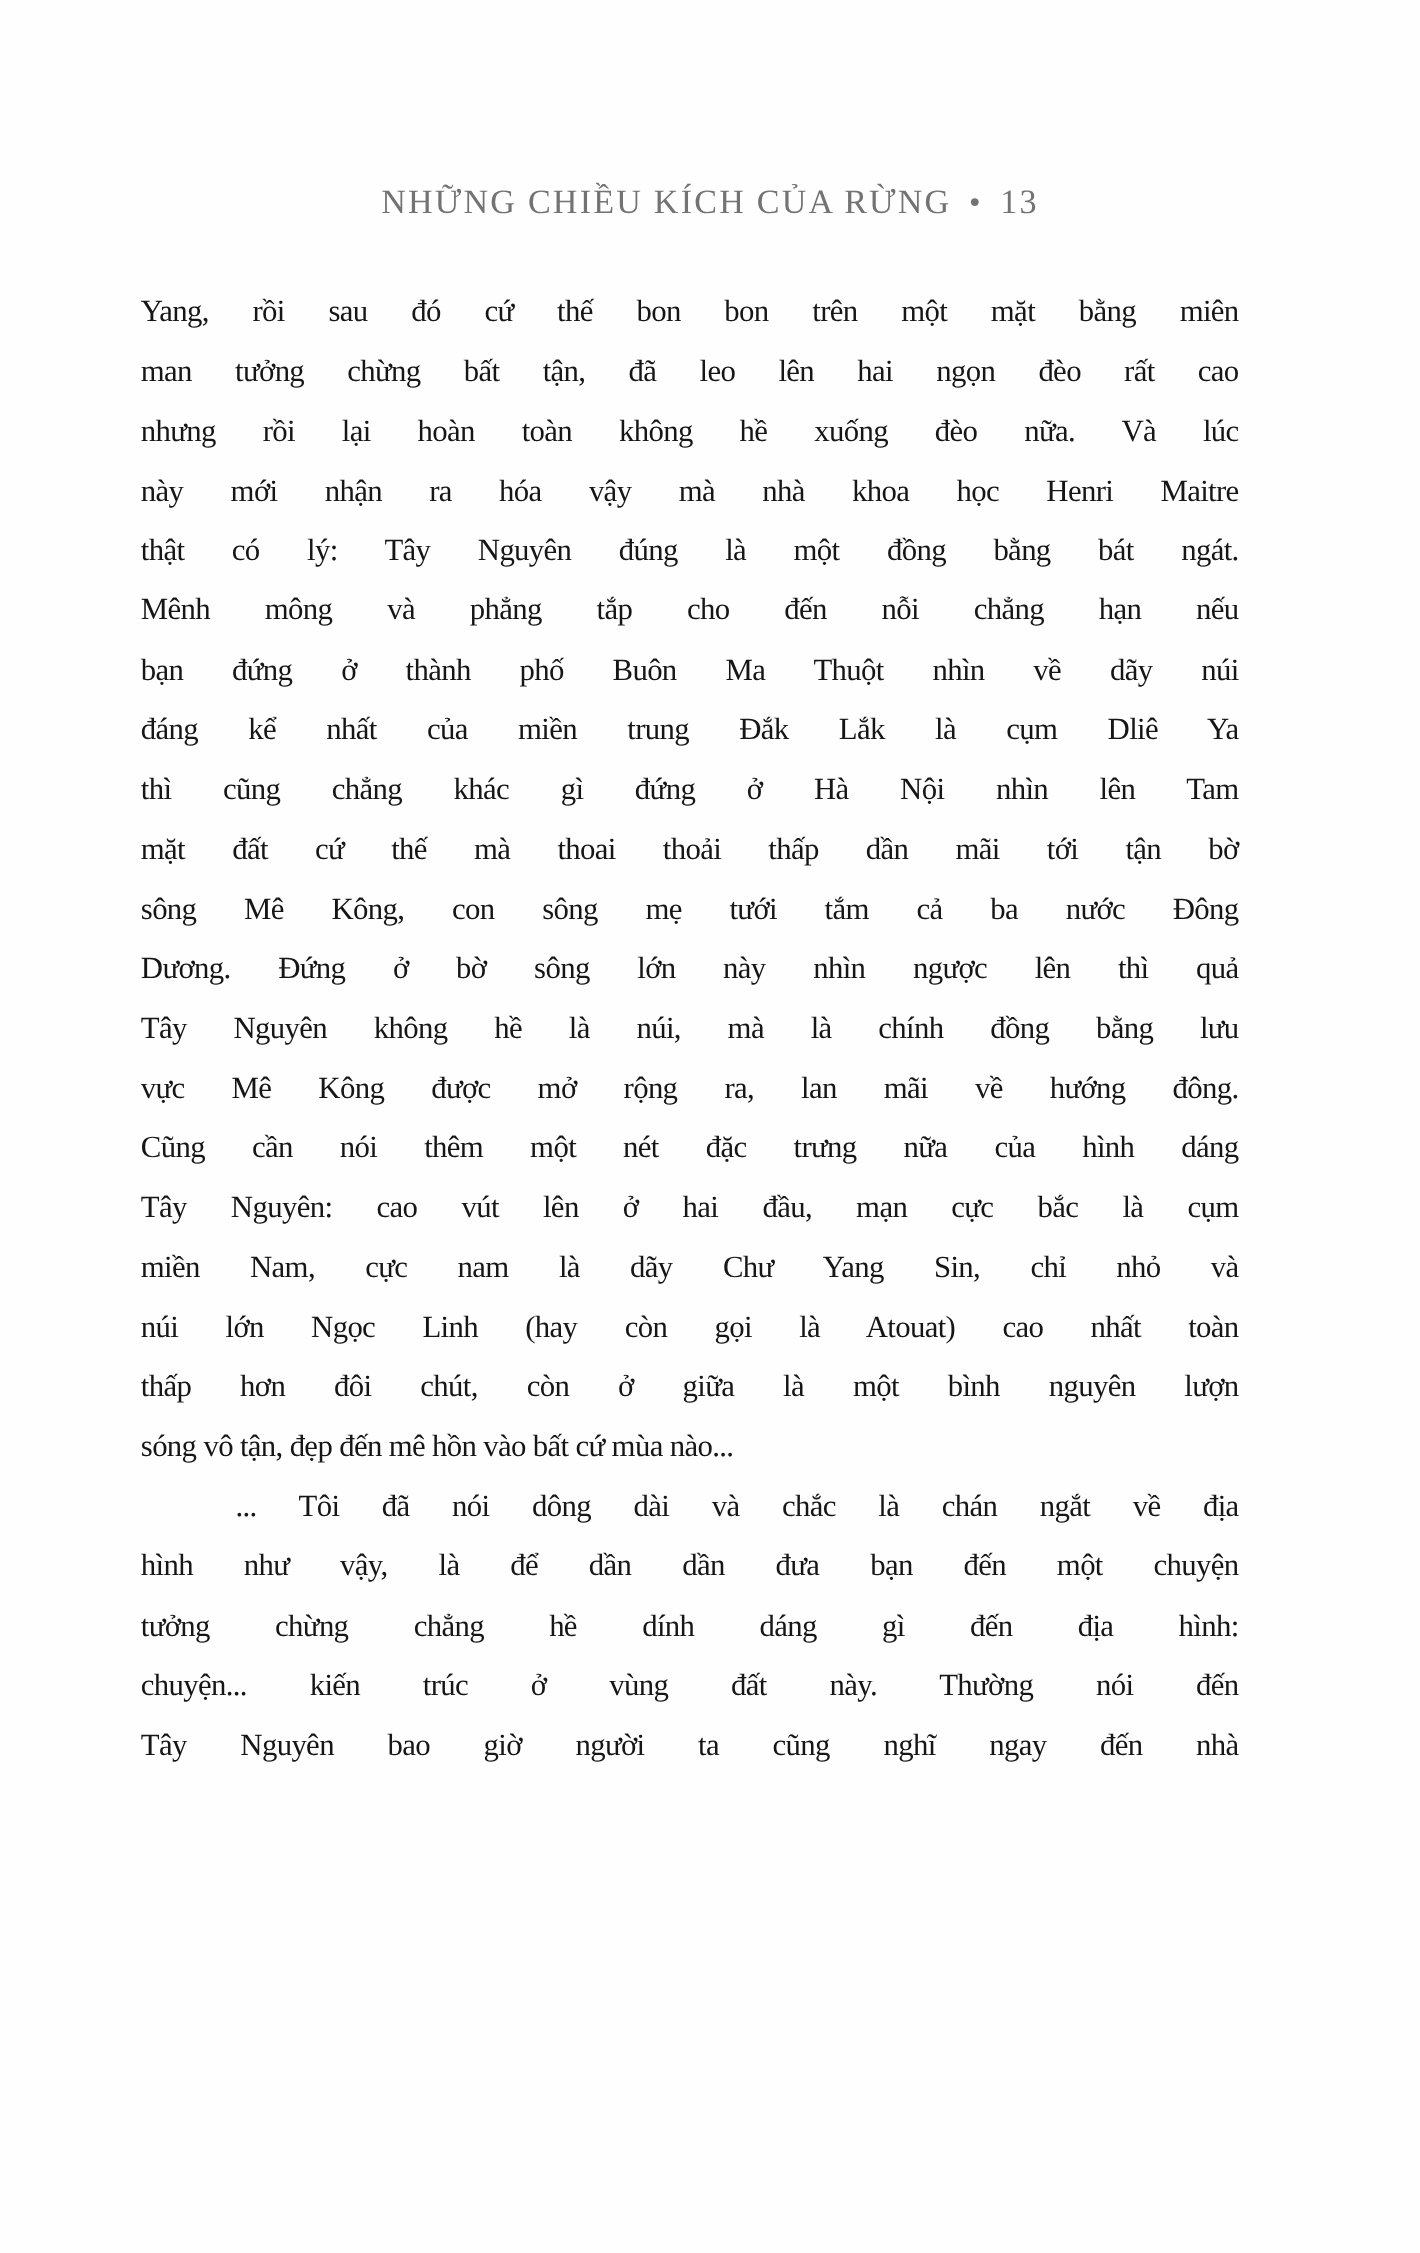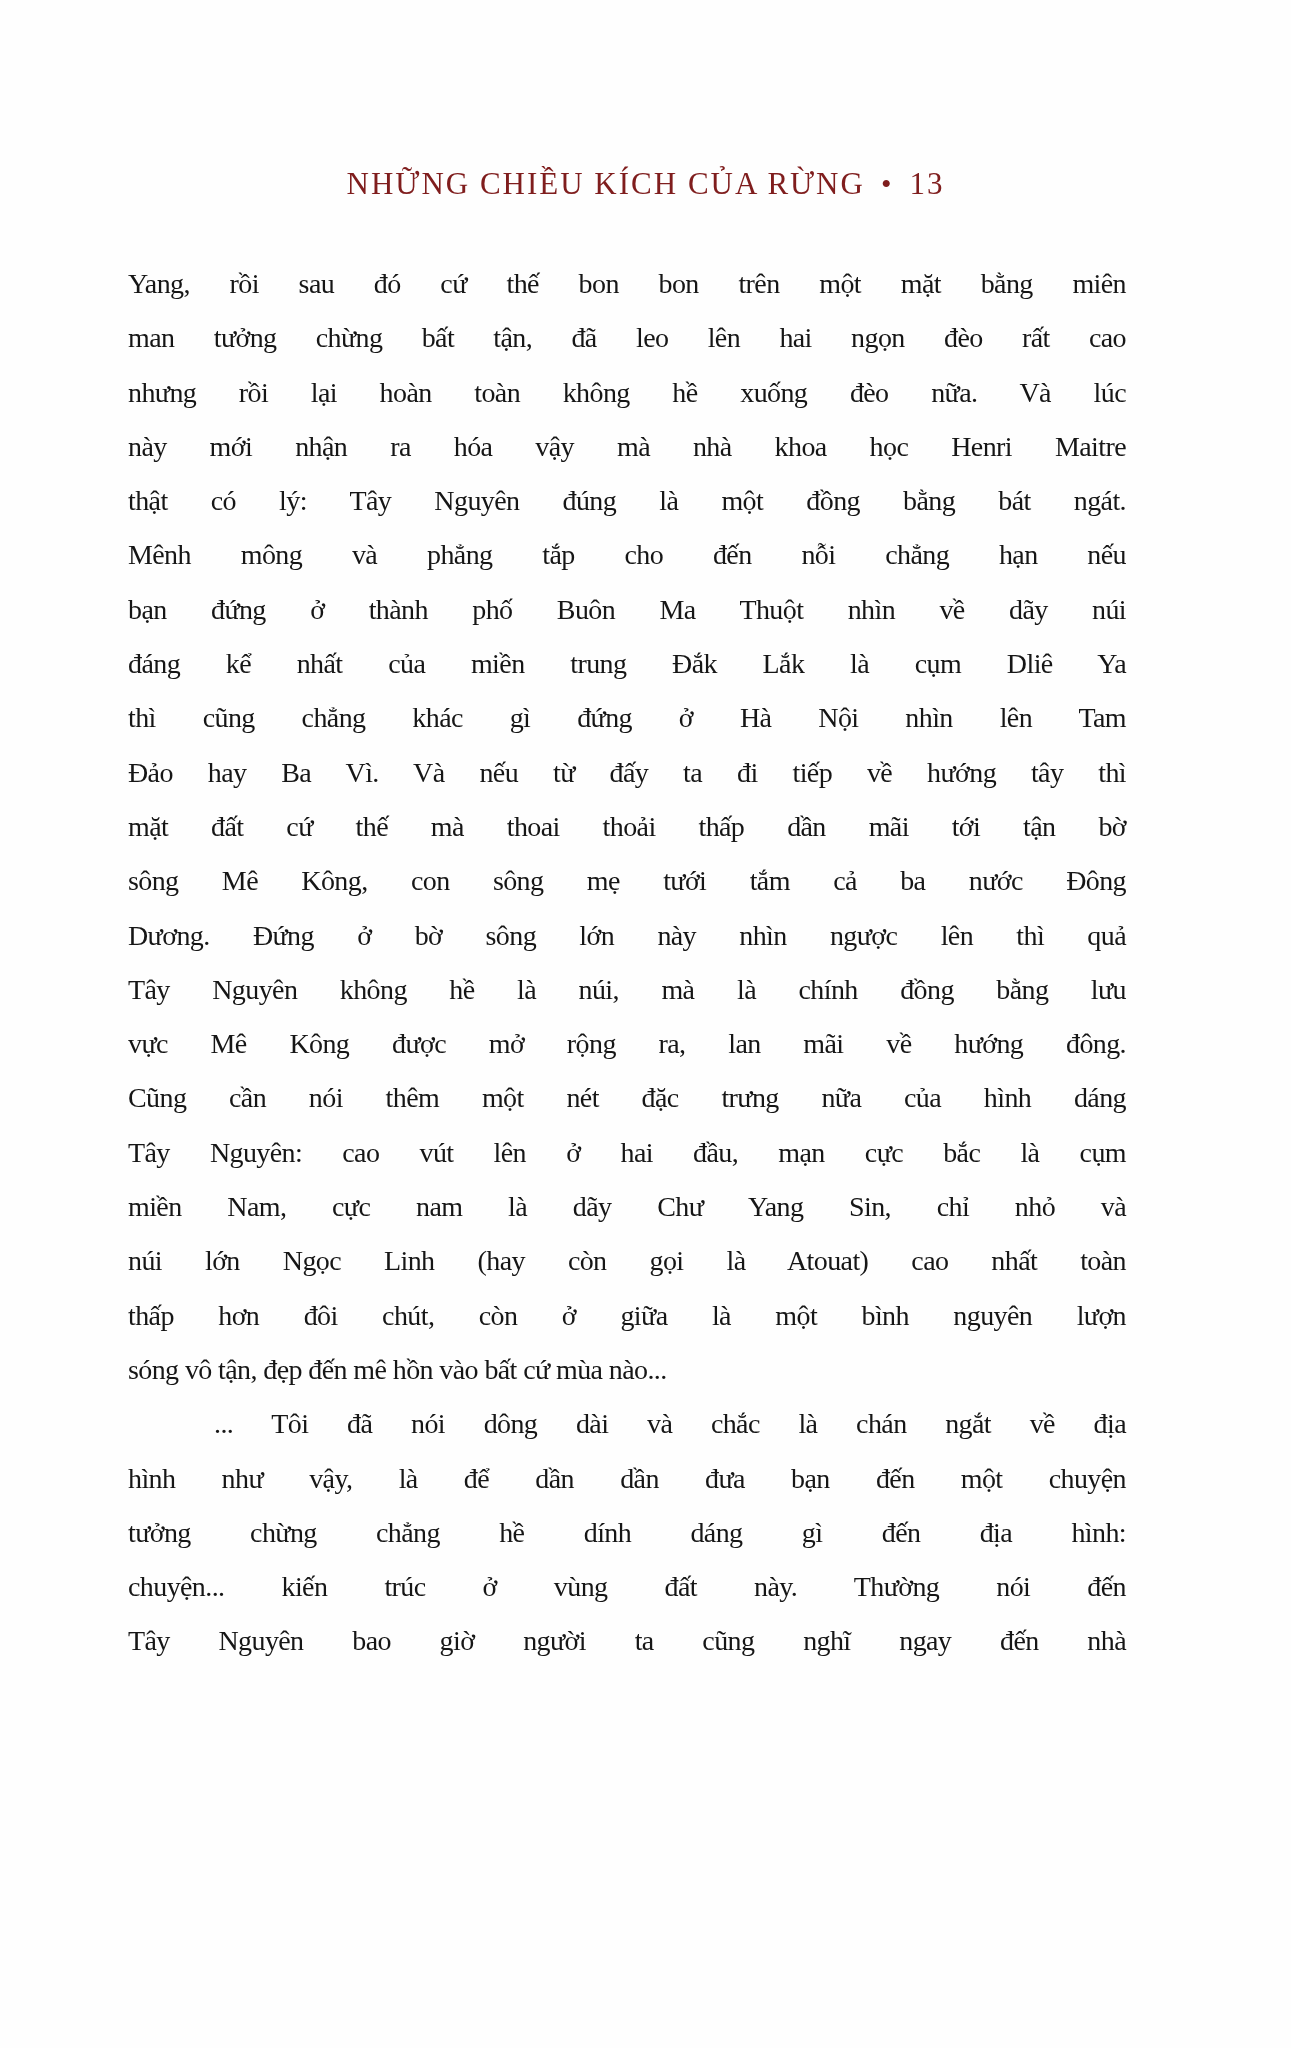--- a/index.html
+++ b/index.html
@@ -30,7 +30,7 @@
       text-align: center;
       font-size: 31px;
       letter-spacing: 2px;
-      color: #7f1d1d;
+      color: #737373;
       white-space: nowrap;
     }
     .running-head .sep {

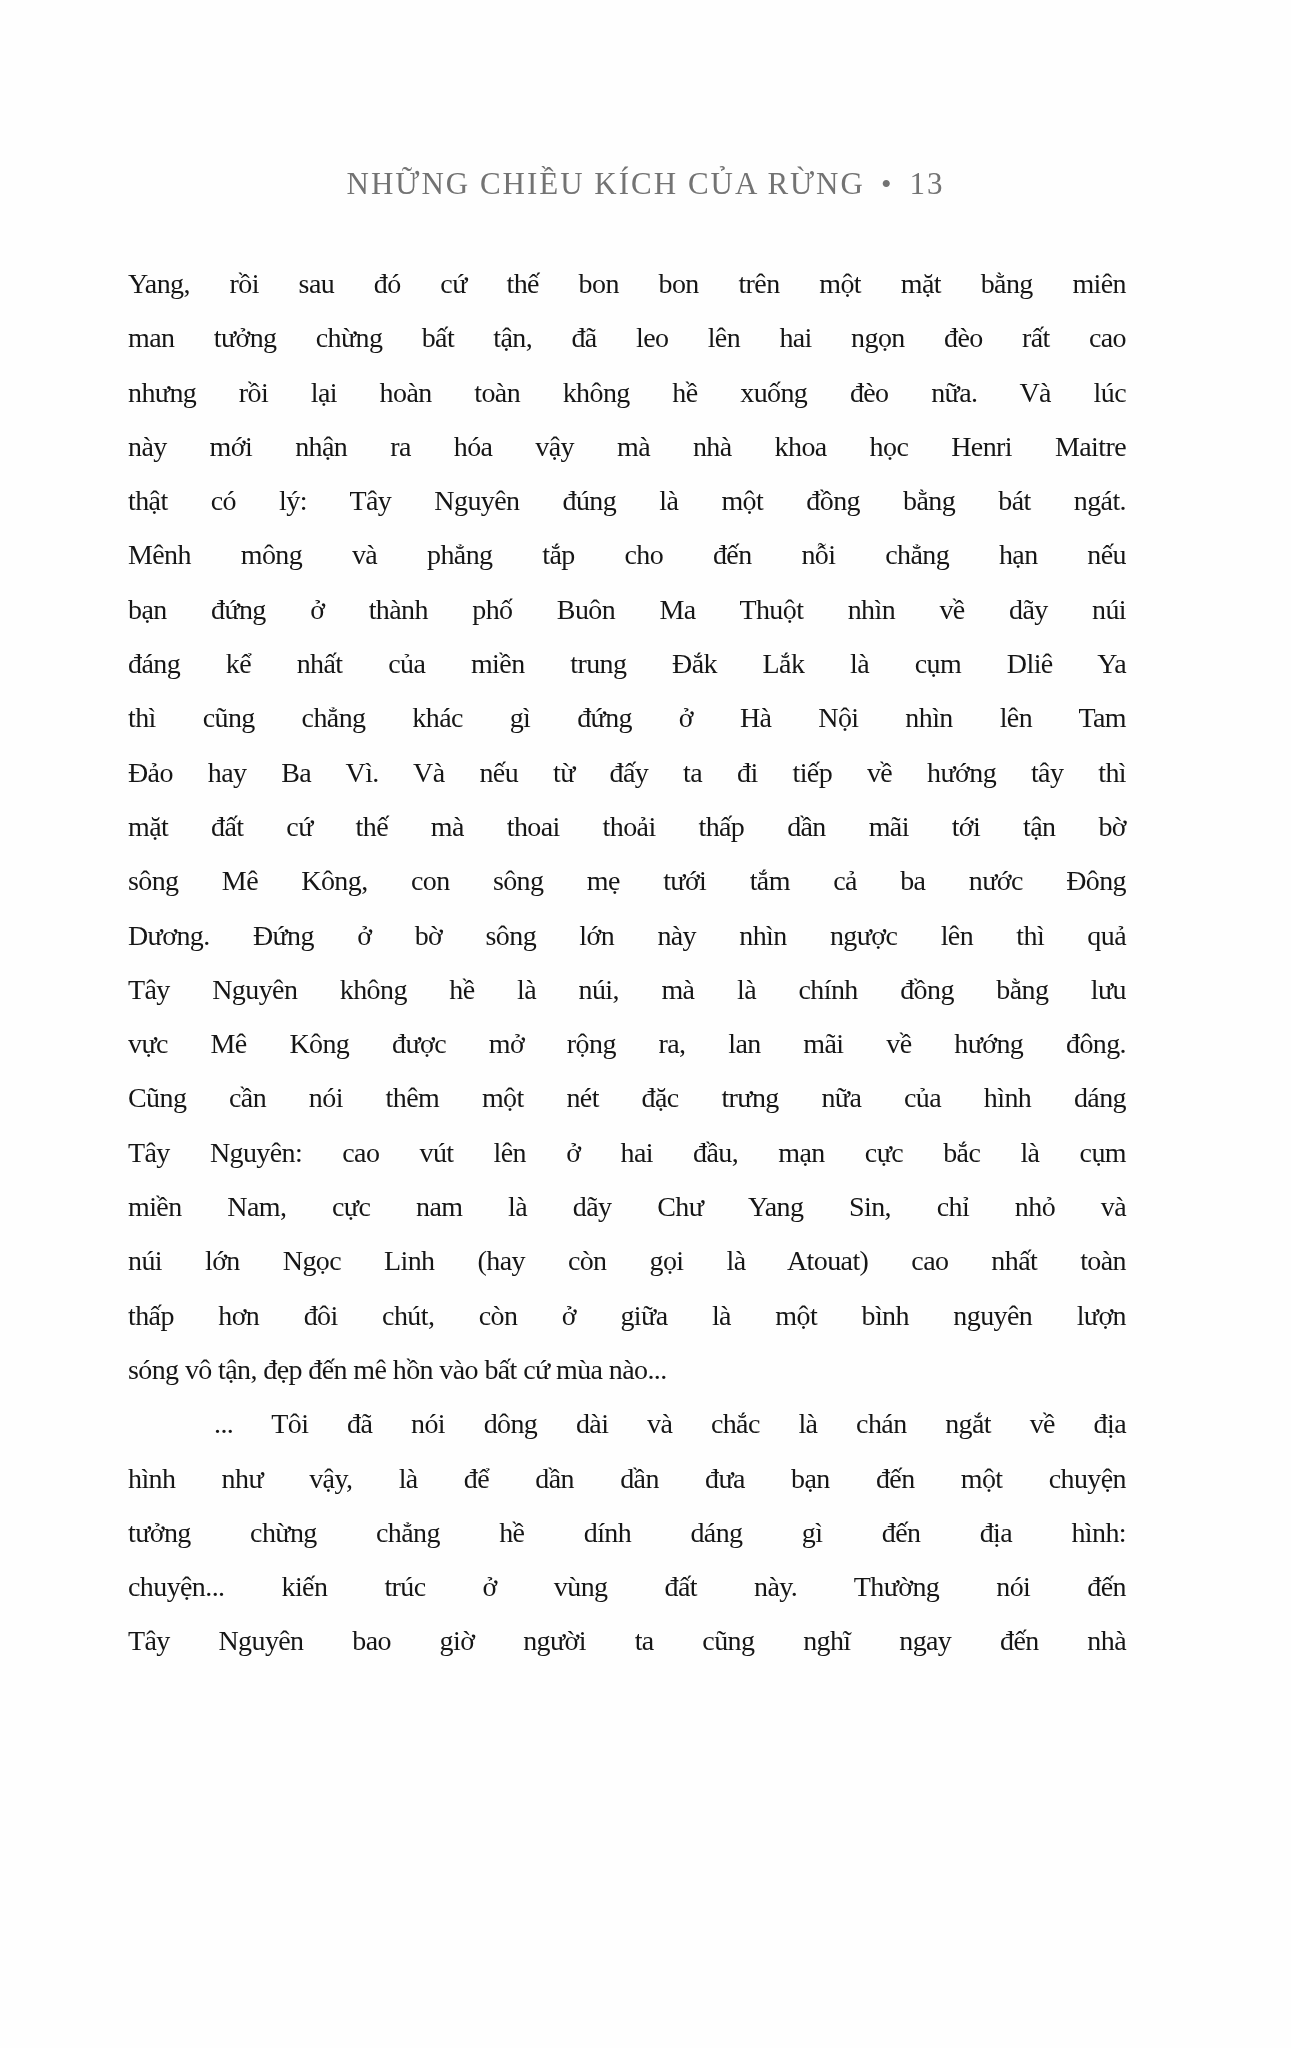--- a/index.html
+++ b/index.html
@@ -81,7 +81,6 @@
       <div class="line">bạn đứng ở thành phố Buôn Ma Thuột nhìn về dãy núi</div>
       <div class="line">đáng kể nhất của miền trung Đắk Lắk là cụm Dliê Ya</div>
       <div class="line">thì cũng chẳng khác gì đứng ở Hà Nội nhìn lên Tam</div>
-      <div class="line">Đảo hay Ba Vì. Và nếu từ đấy ta đi tiếp về hướng tây thì</div>
       <div class="line">mặt đất cứ thế mà thoai thoải thấp dần mãi tới tận bờ</div>
       <div class="line">sông Mê Kông, con sông mẹ tưới tắm cả ba nước Đông</div>
       <div class="line">Dương. Đứng ở bờ sông lớn này nhìn ngược lên thì quả</div>

